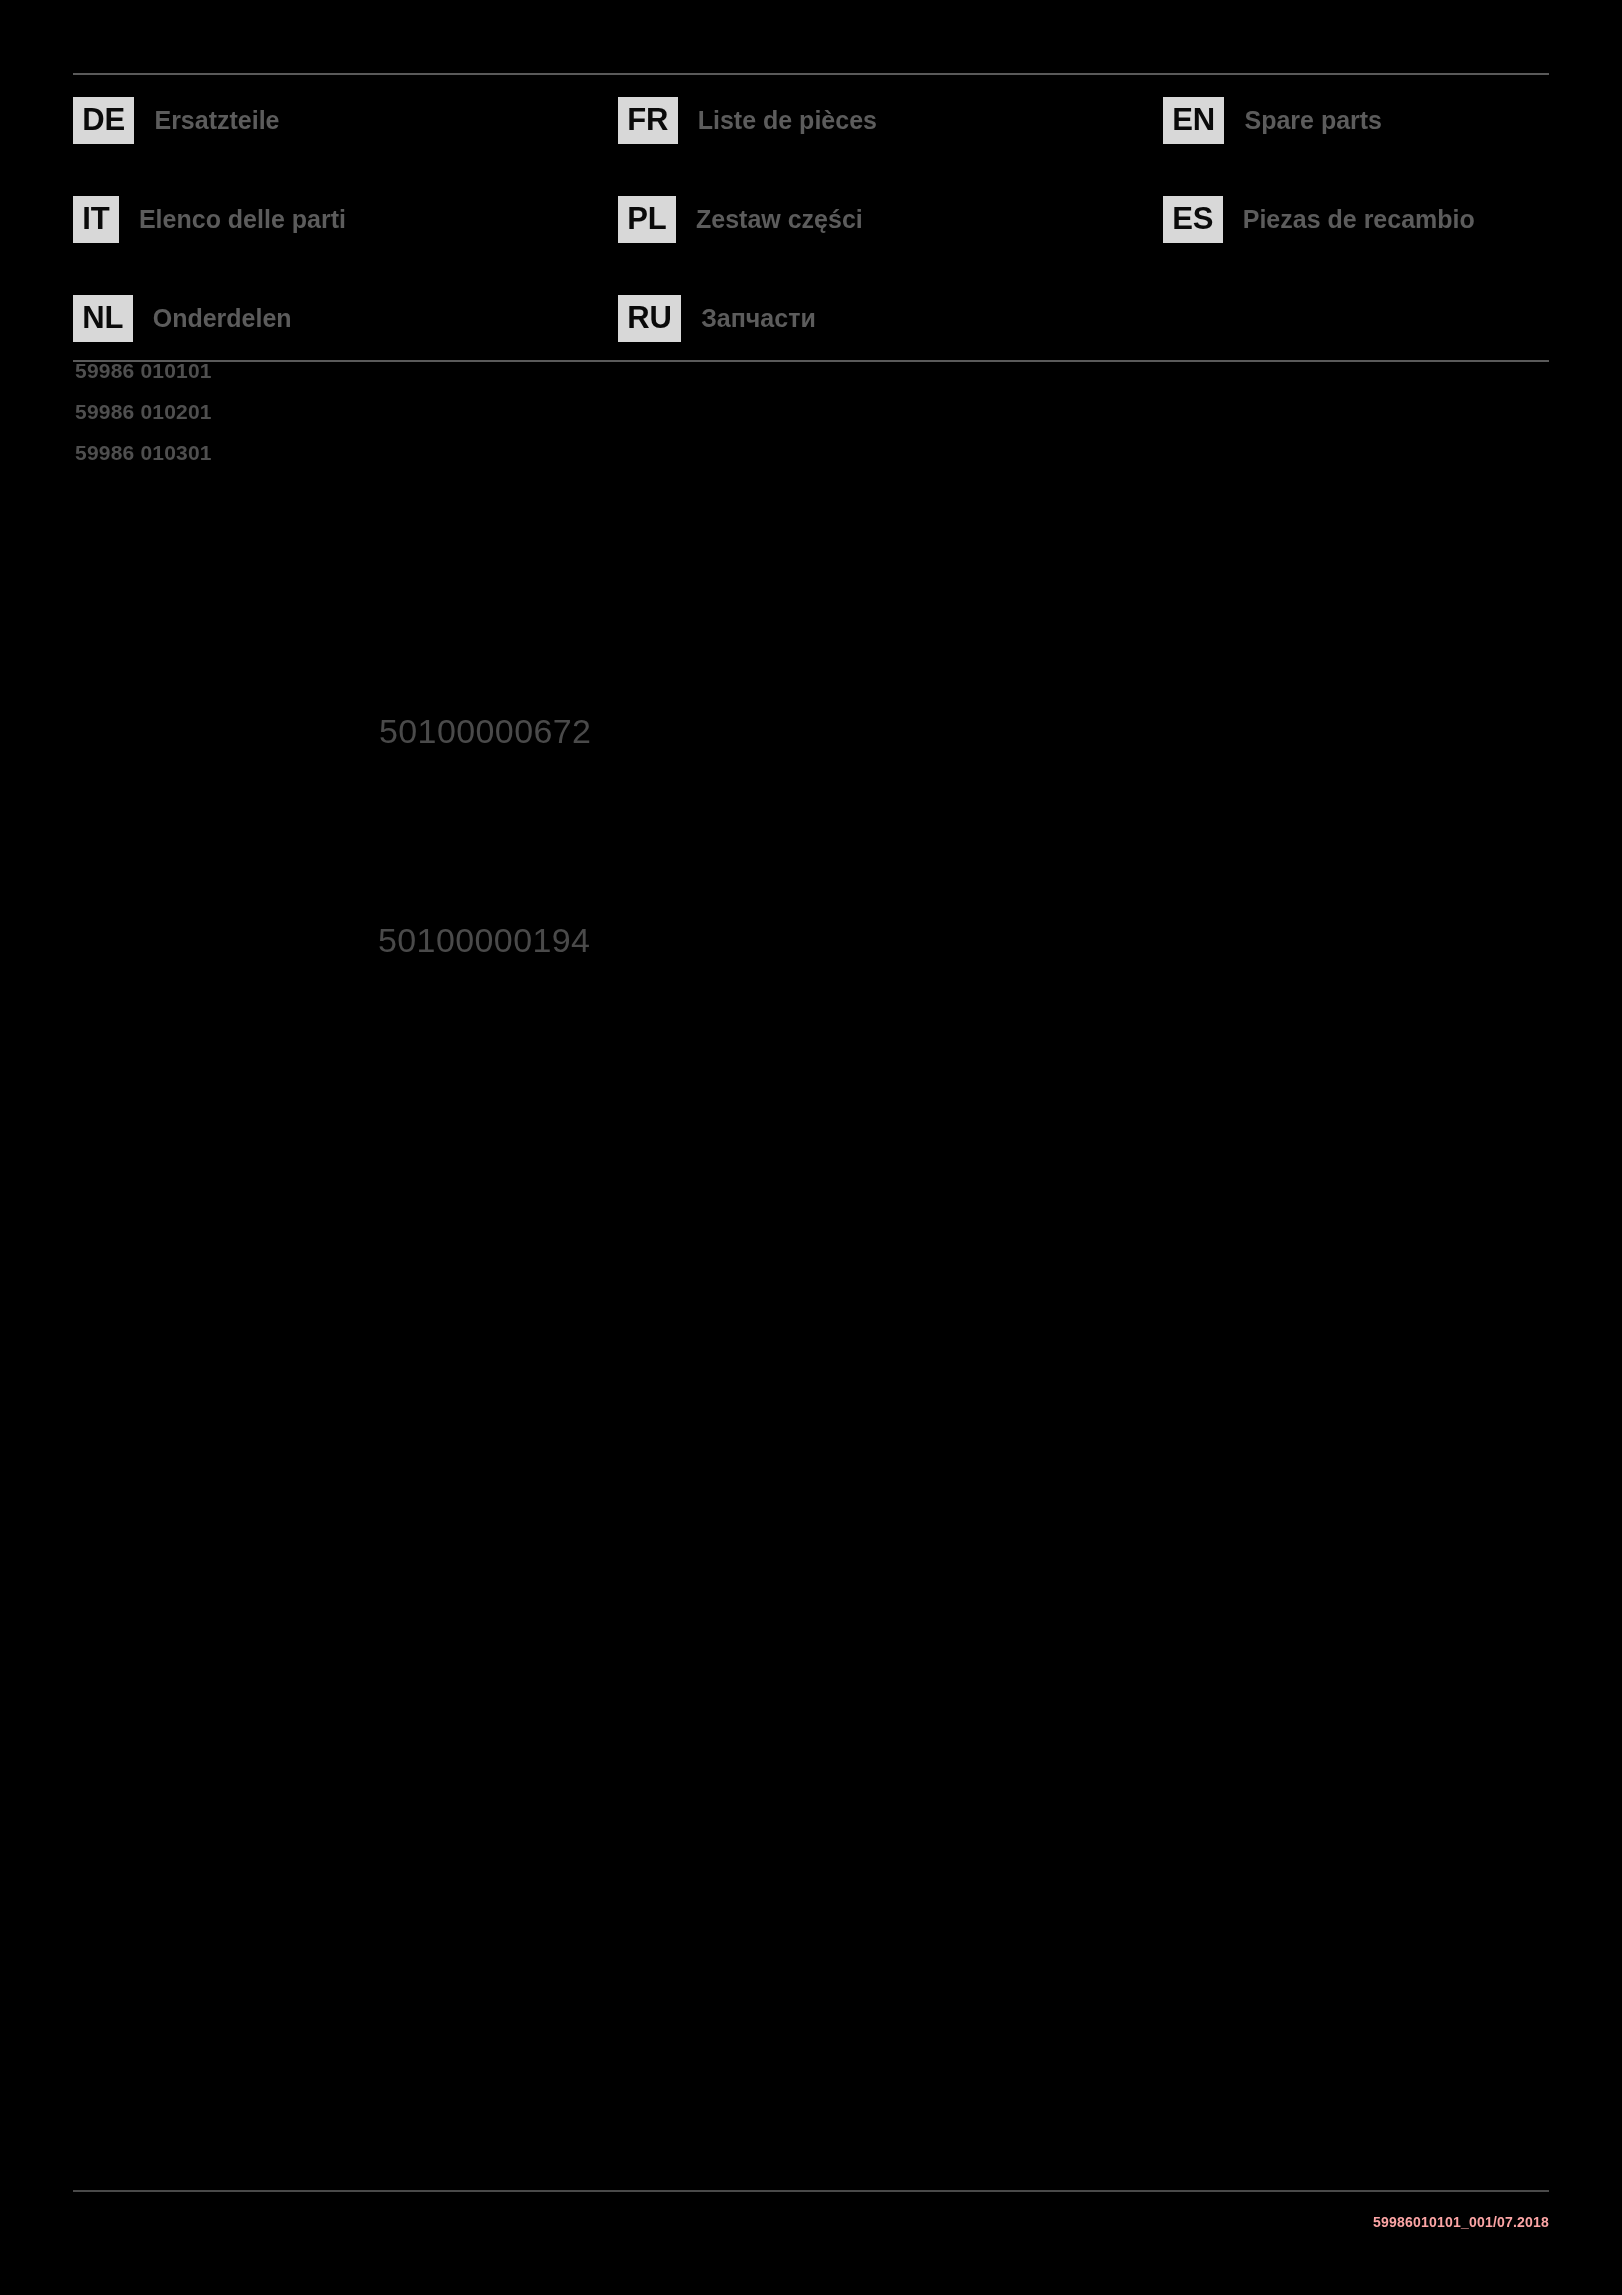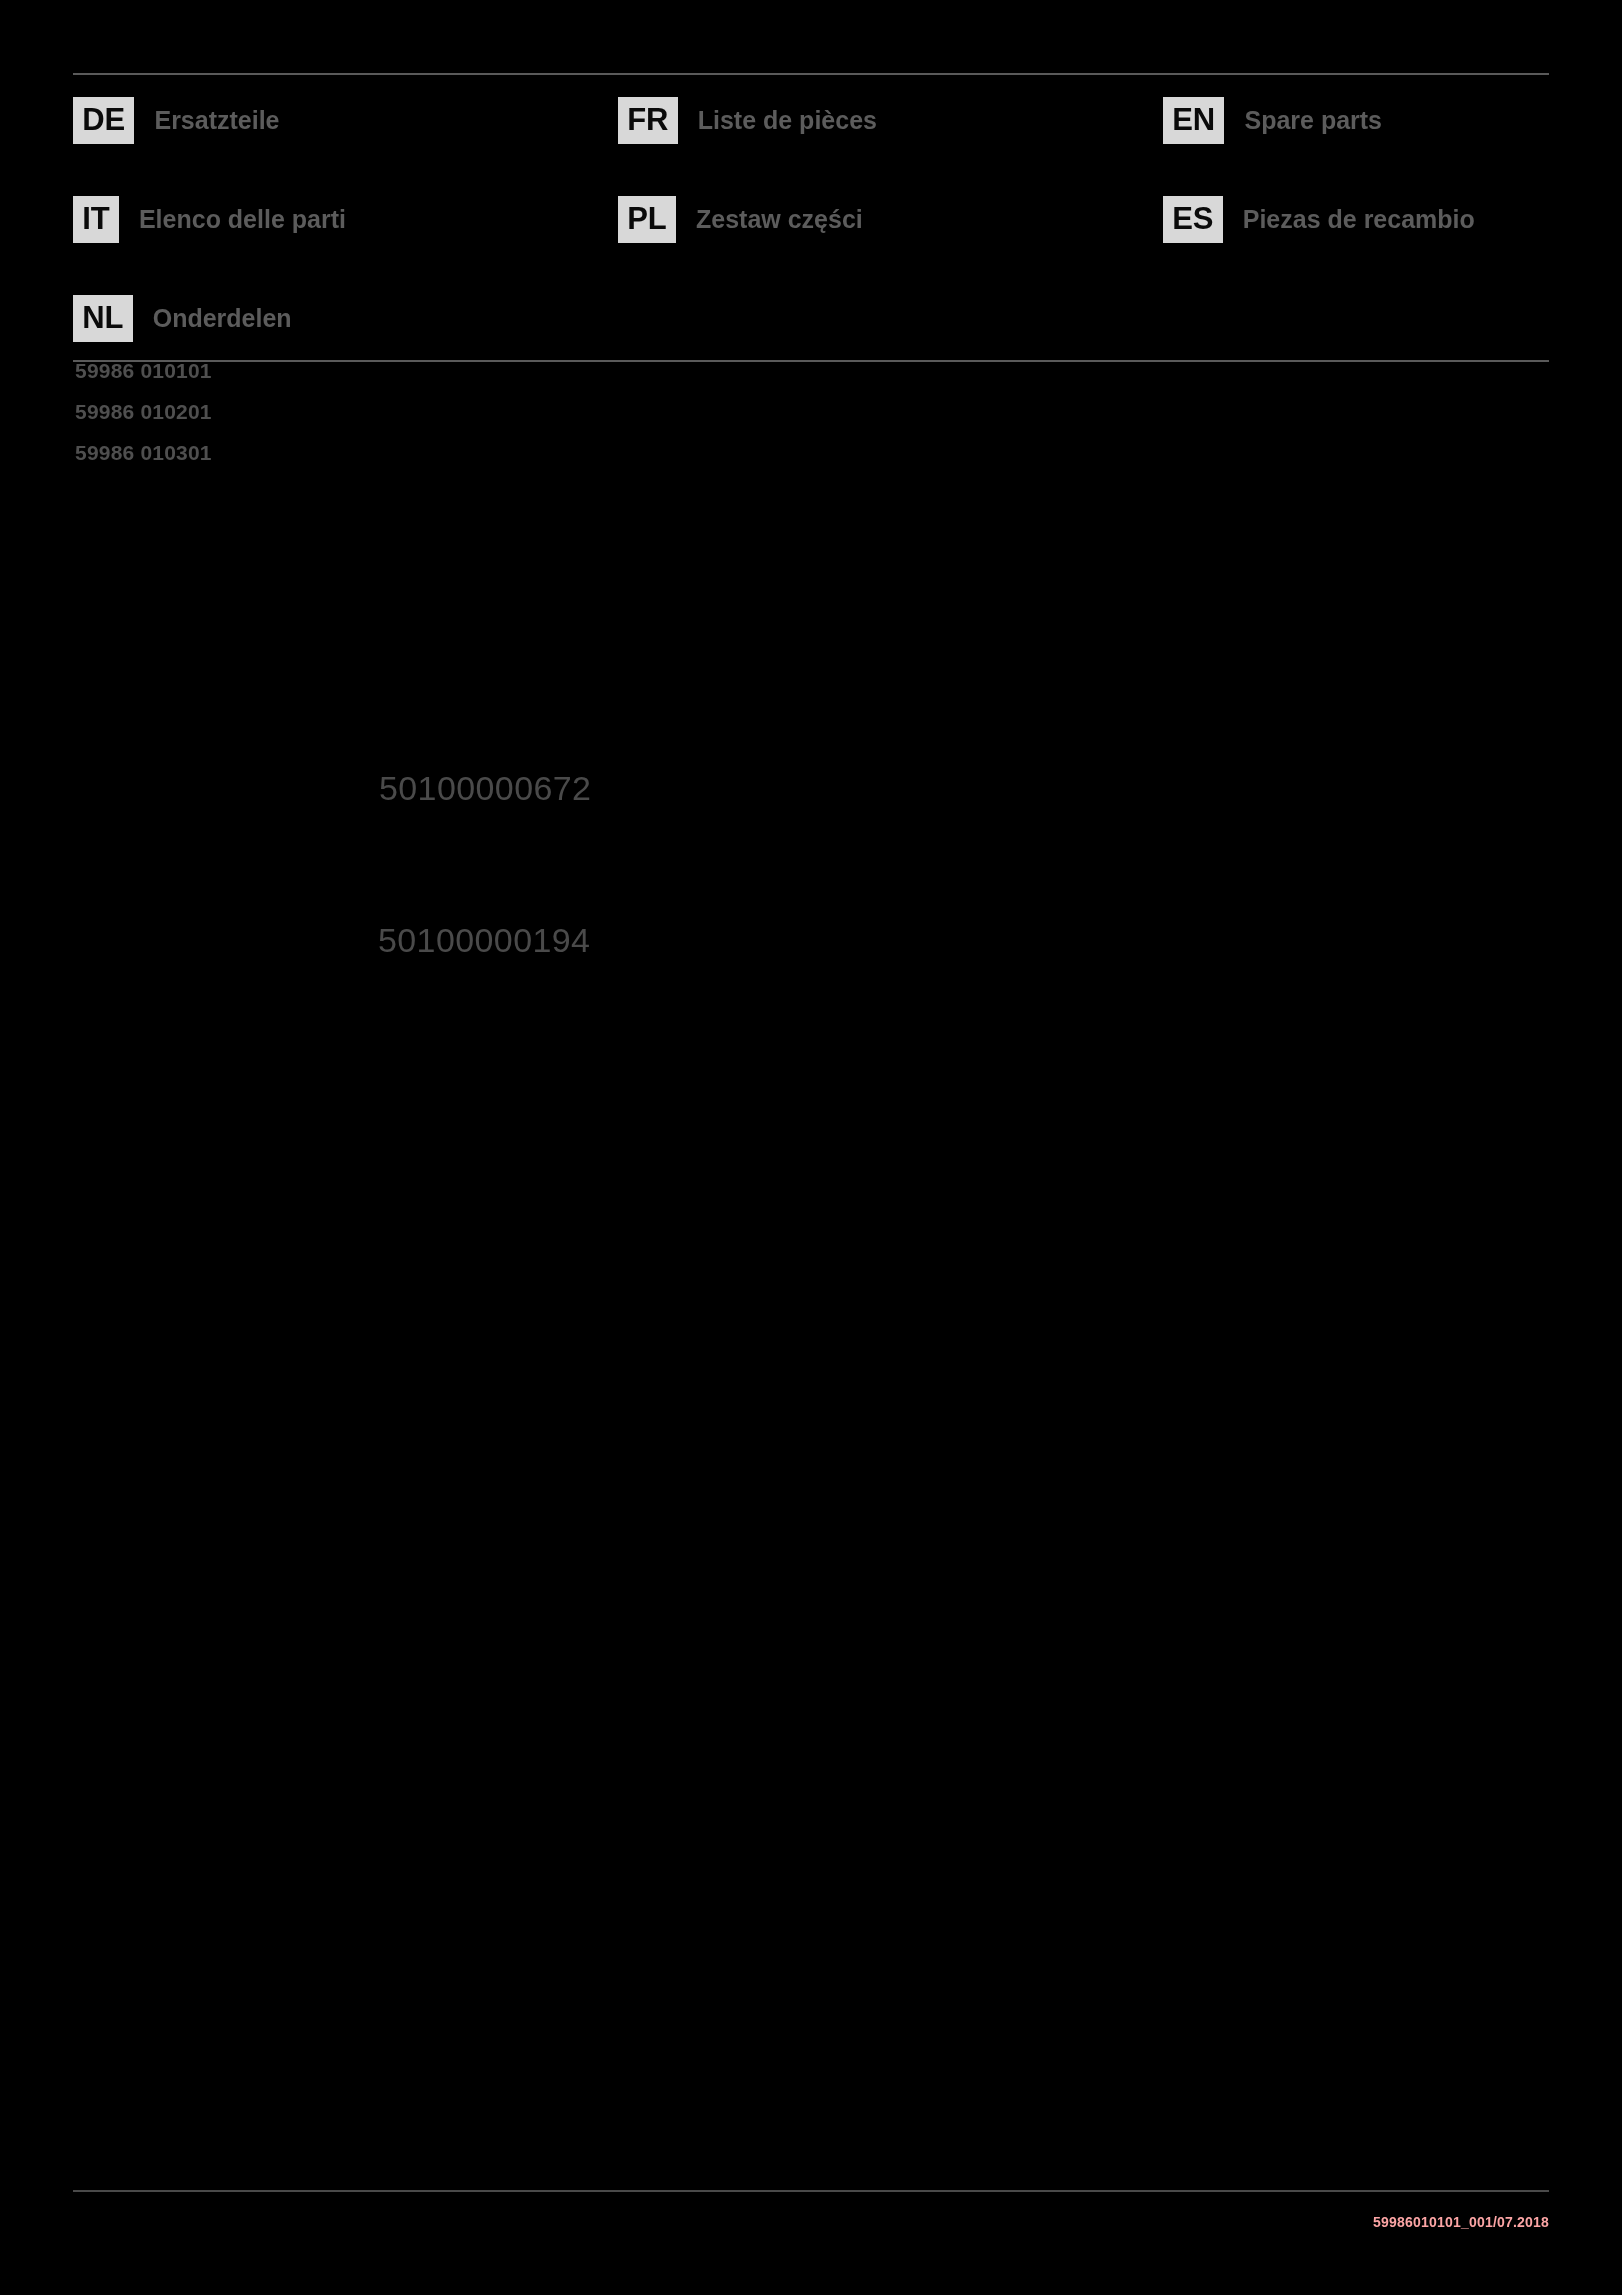--- a/index.html
+++ b/index.html
@@ -160,6 +160,10 @@
         <span class="lang-label">Onderdelen</span>
       </div>
 
+      <div class="lang-cell">
+        <span class="lang-tag">RU</span>
+        <span class="lang-label">Запчасти</span>
+      </div>
 
     </div>
 

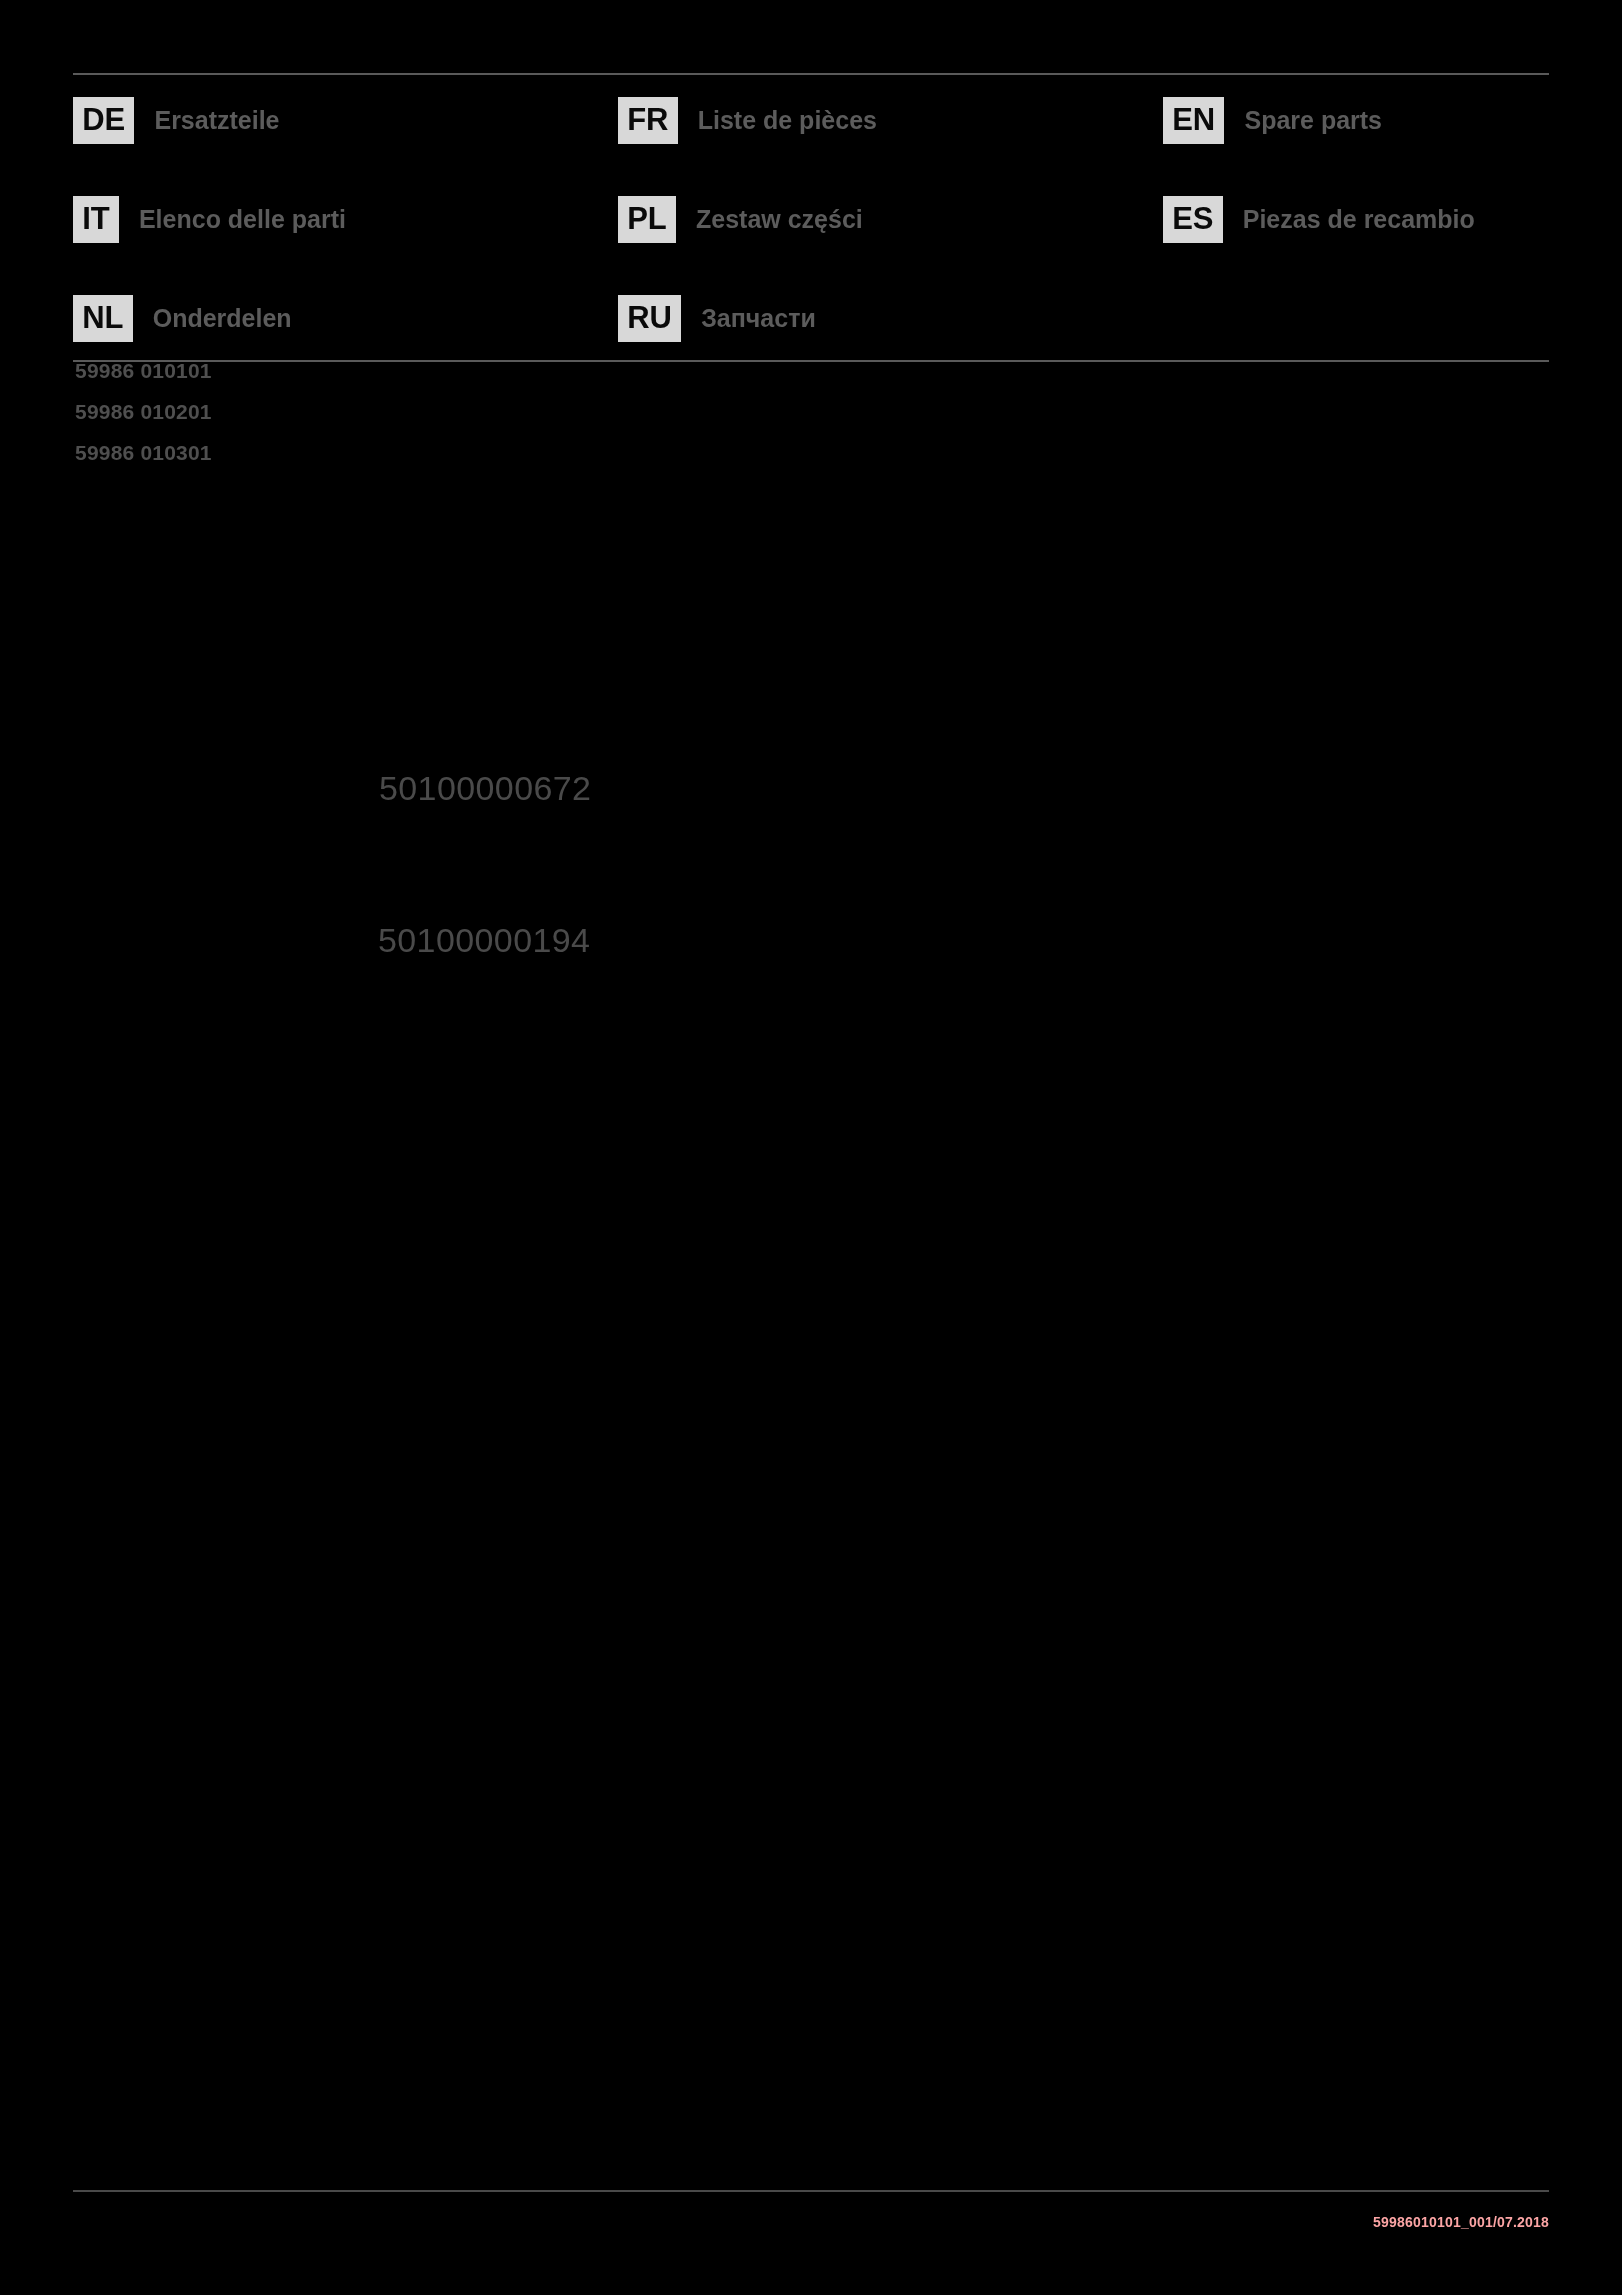--- a/index.html
+++ b/index.html
@@ -90,7 +90,7 @@
     letter-spacing: 0.4px;
     white-space: nowrap;
   }
-  .callout-1 { left: 379px; top: 769px; }
+  .callout-1 { left: 379px; top: 712px; }
   .callout-2 { left: 378px; top: 921px; }
 
   

